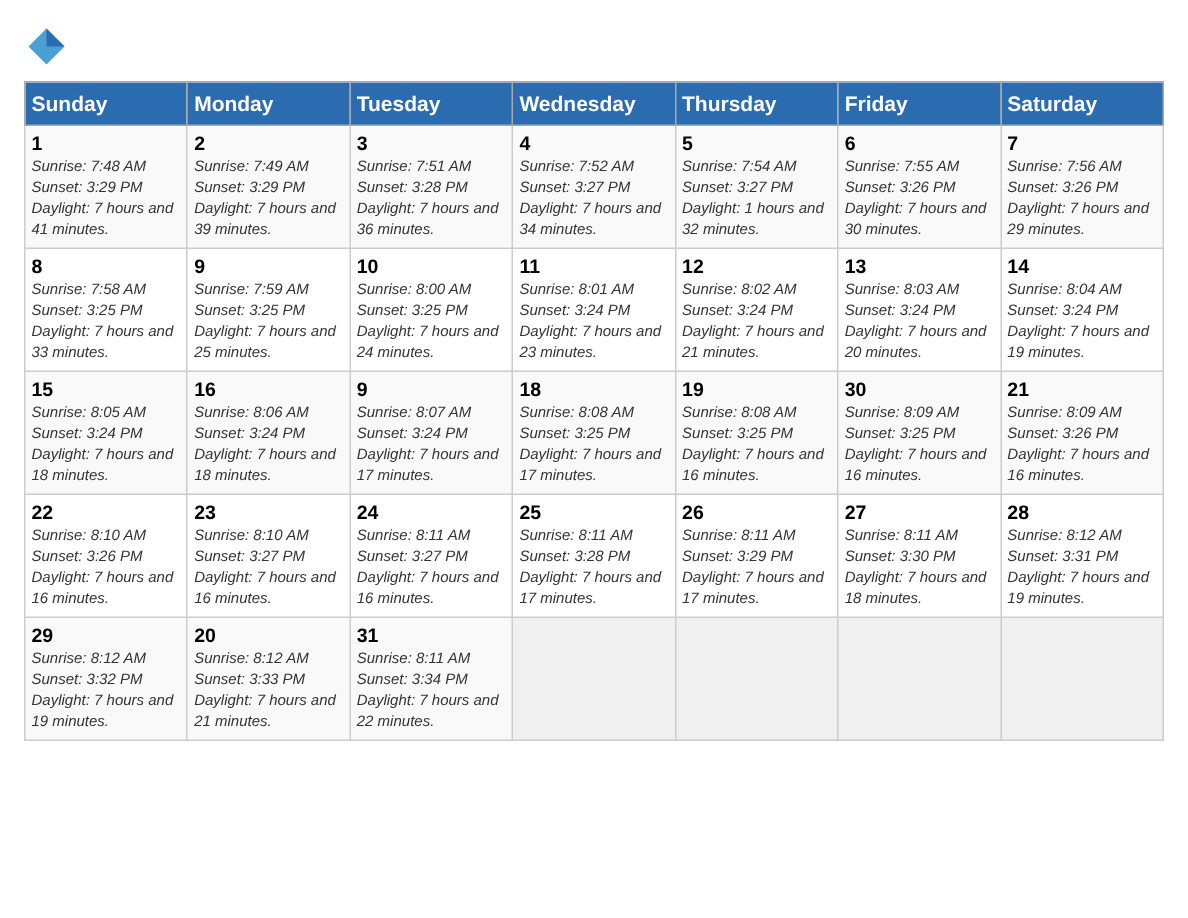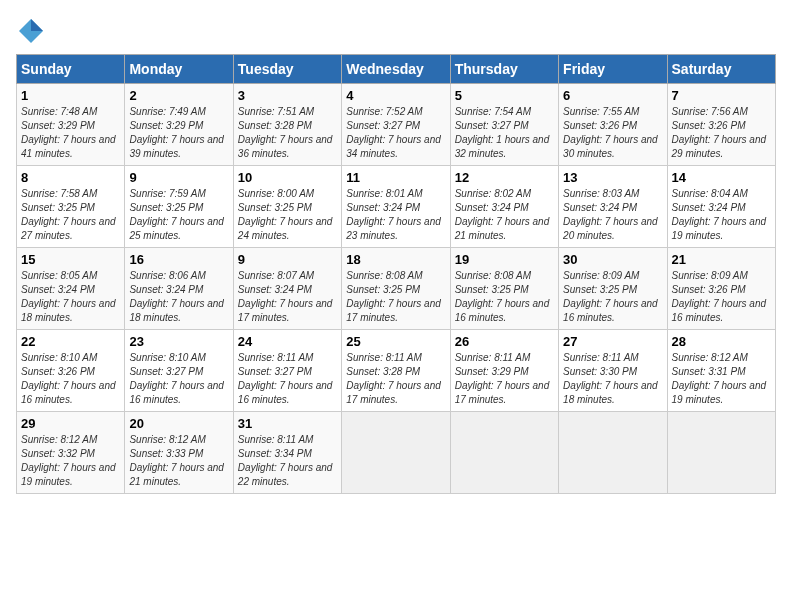--- a/index.html
+++ b/index.html
@@ -187,7 +187,7 @@
         <div class="day-info">
           <span>Sunrise: 7:58 AM</span><br>
           <span>Sunset: 3:25 PM</span><br>
-          <span>Daylight: 7 hours and 27 minutes.</span>
+          <span>Daylight: 7 hours and 33 minutes.</span>
         </div>
       </td>
         <td>

